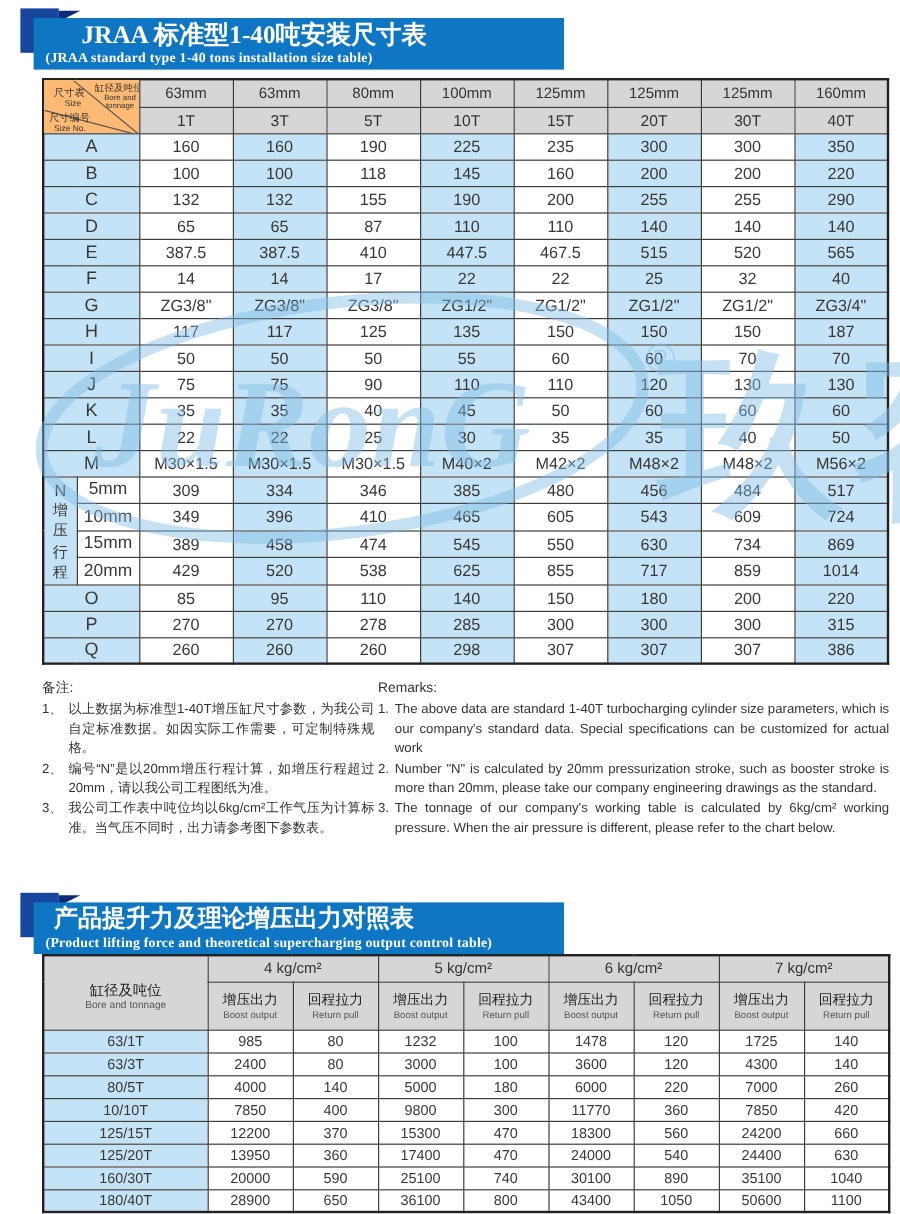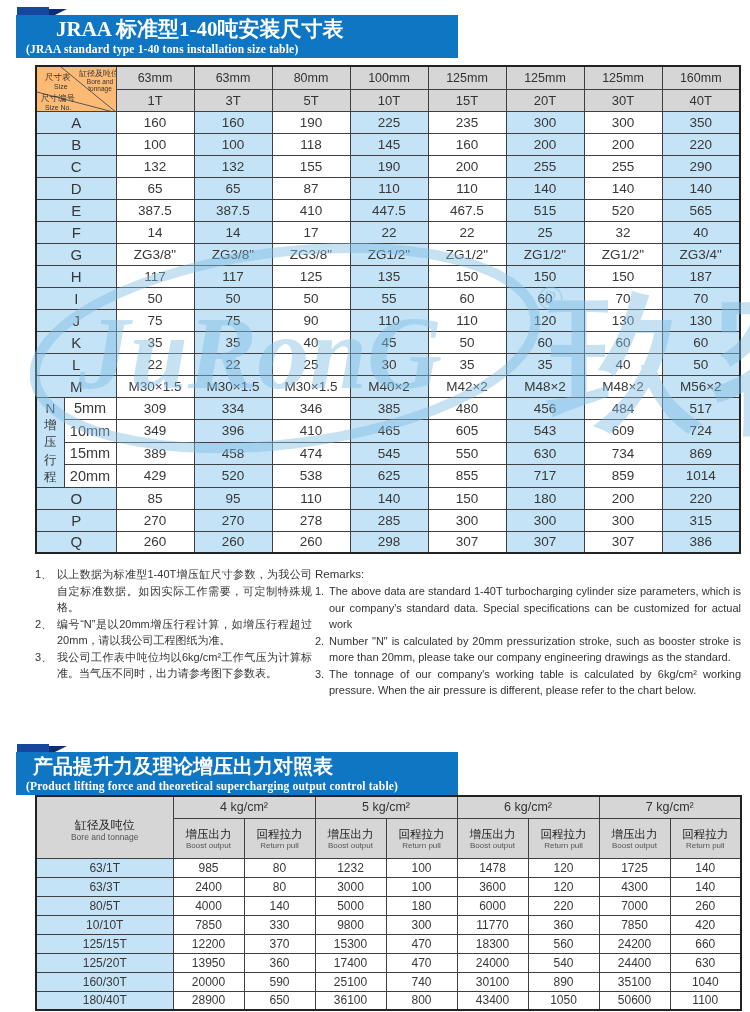--- a/index.html
+++ b/index.html
@@ -13,7 +13,7 @@
   .ribbon .sq { position:absolute; left:17px; top:7px; width:32px; height:37px; background:#17469e; }
   .ribbon .fold { position:absolute; left:49px; top:9px; width:0; height:0;
     border-top:9px solid #0d2c78; border-right:18px solid transparent; }
-  .ribbon .banner { position:absolute; left:16px; top:15px; width:442px; height:43px;
+  .ribbon .banner { position:absolute; left:28px; top:15px; width:442px; height:43px;
     background:#0f76c4; color:#fff; }
   .banner .zh { font-family:"Liberation Serif", serif; font-weight:bold;
     font-size:21px; line-height:27px; padding-top:1px; white-space:nowrap; }

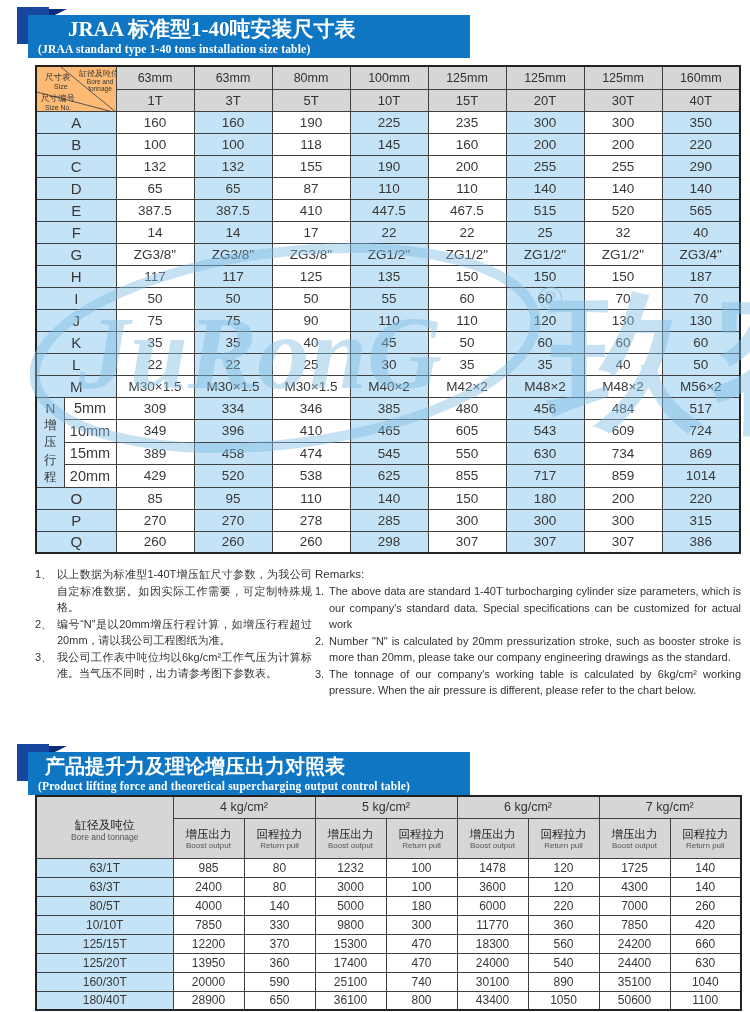--- a/index.html
+++ b/index.html
@@ -380,6 +380,7 @@
 
 <div class="remarks">
   <div class="rcol-zh">
+    <div class="rtitle">备注:</div>
     <div id="zh-items">
         <div class="ritem">
           <span class="mk">1、</span>

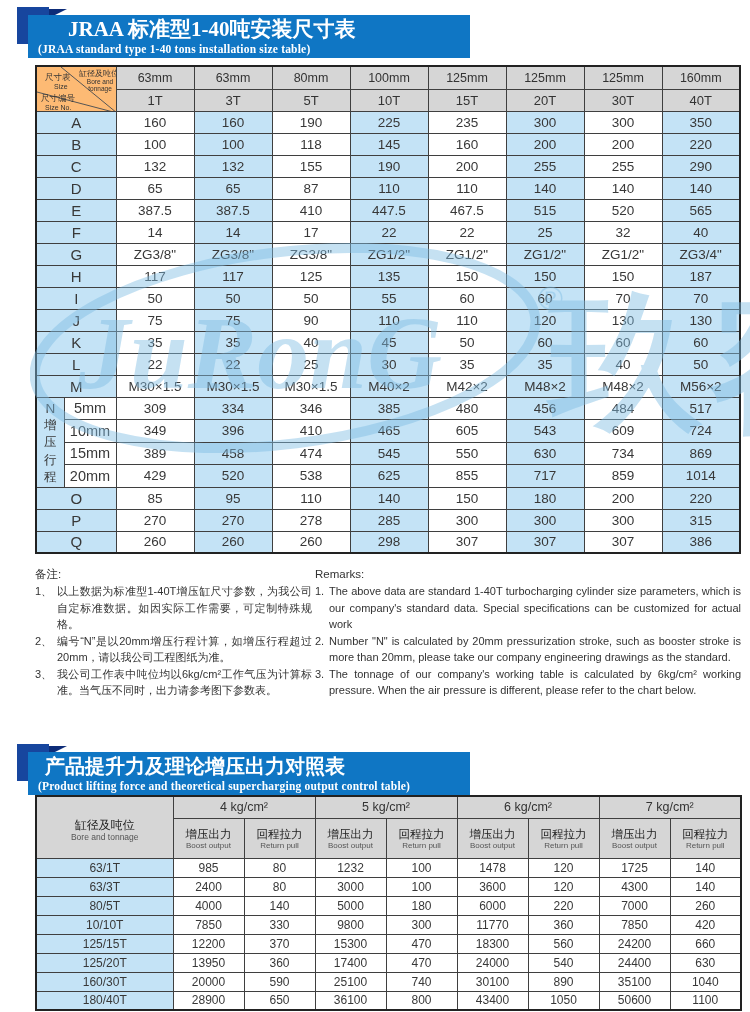--- a/index.html
+++ b/index.html
@@ -520,7 +520,7 @@
         <tr>
           <td class="lbl2">10/10T</td>
           <td class="v2">7850</td>
-          <td class="v2">330</td>
+          <td class="v2">400</td>
           <td class="v2">9800</td>
           <td class="v2">300</td>
           <td class="v2">11770</td>

